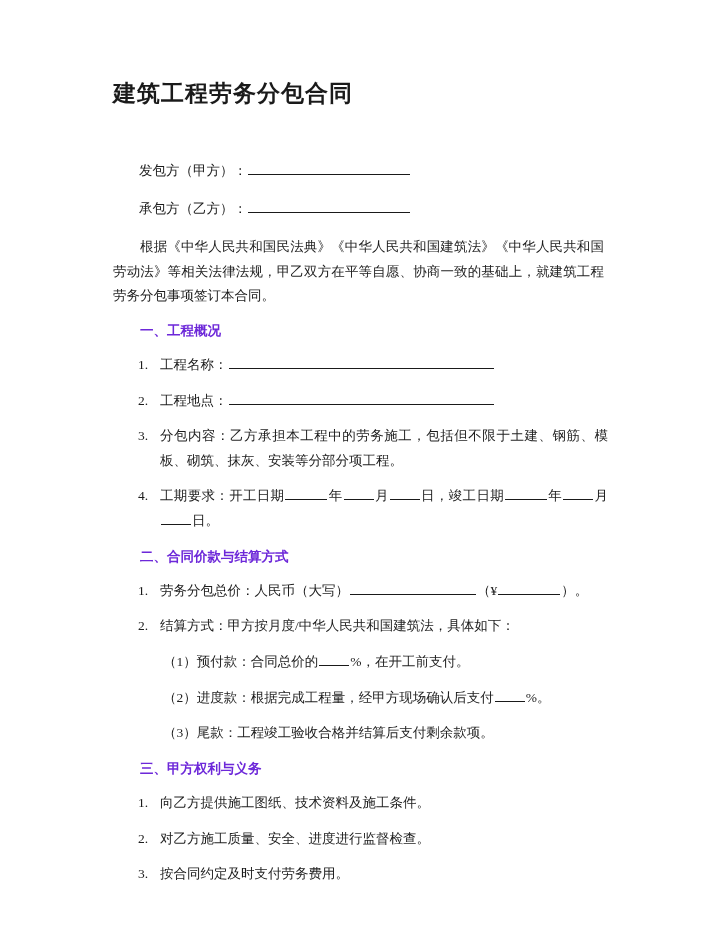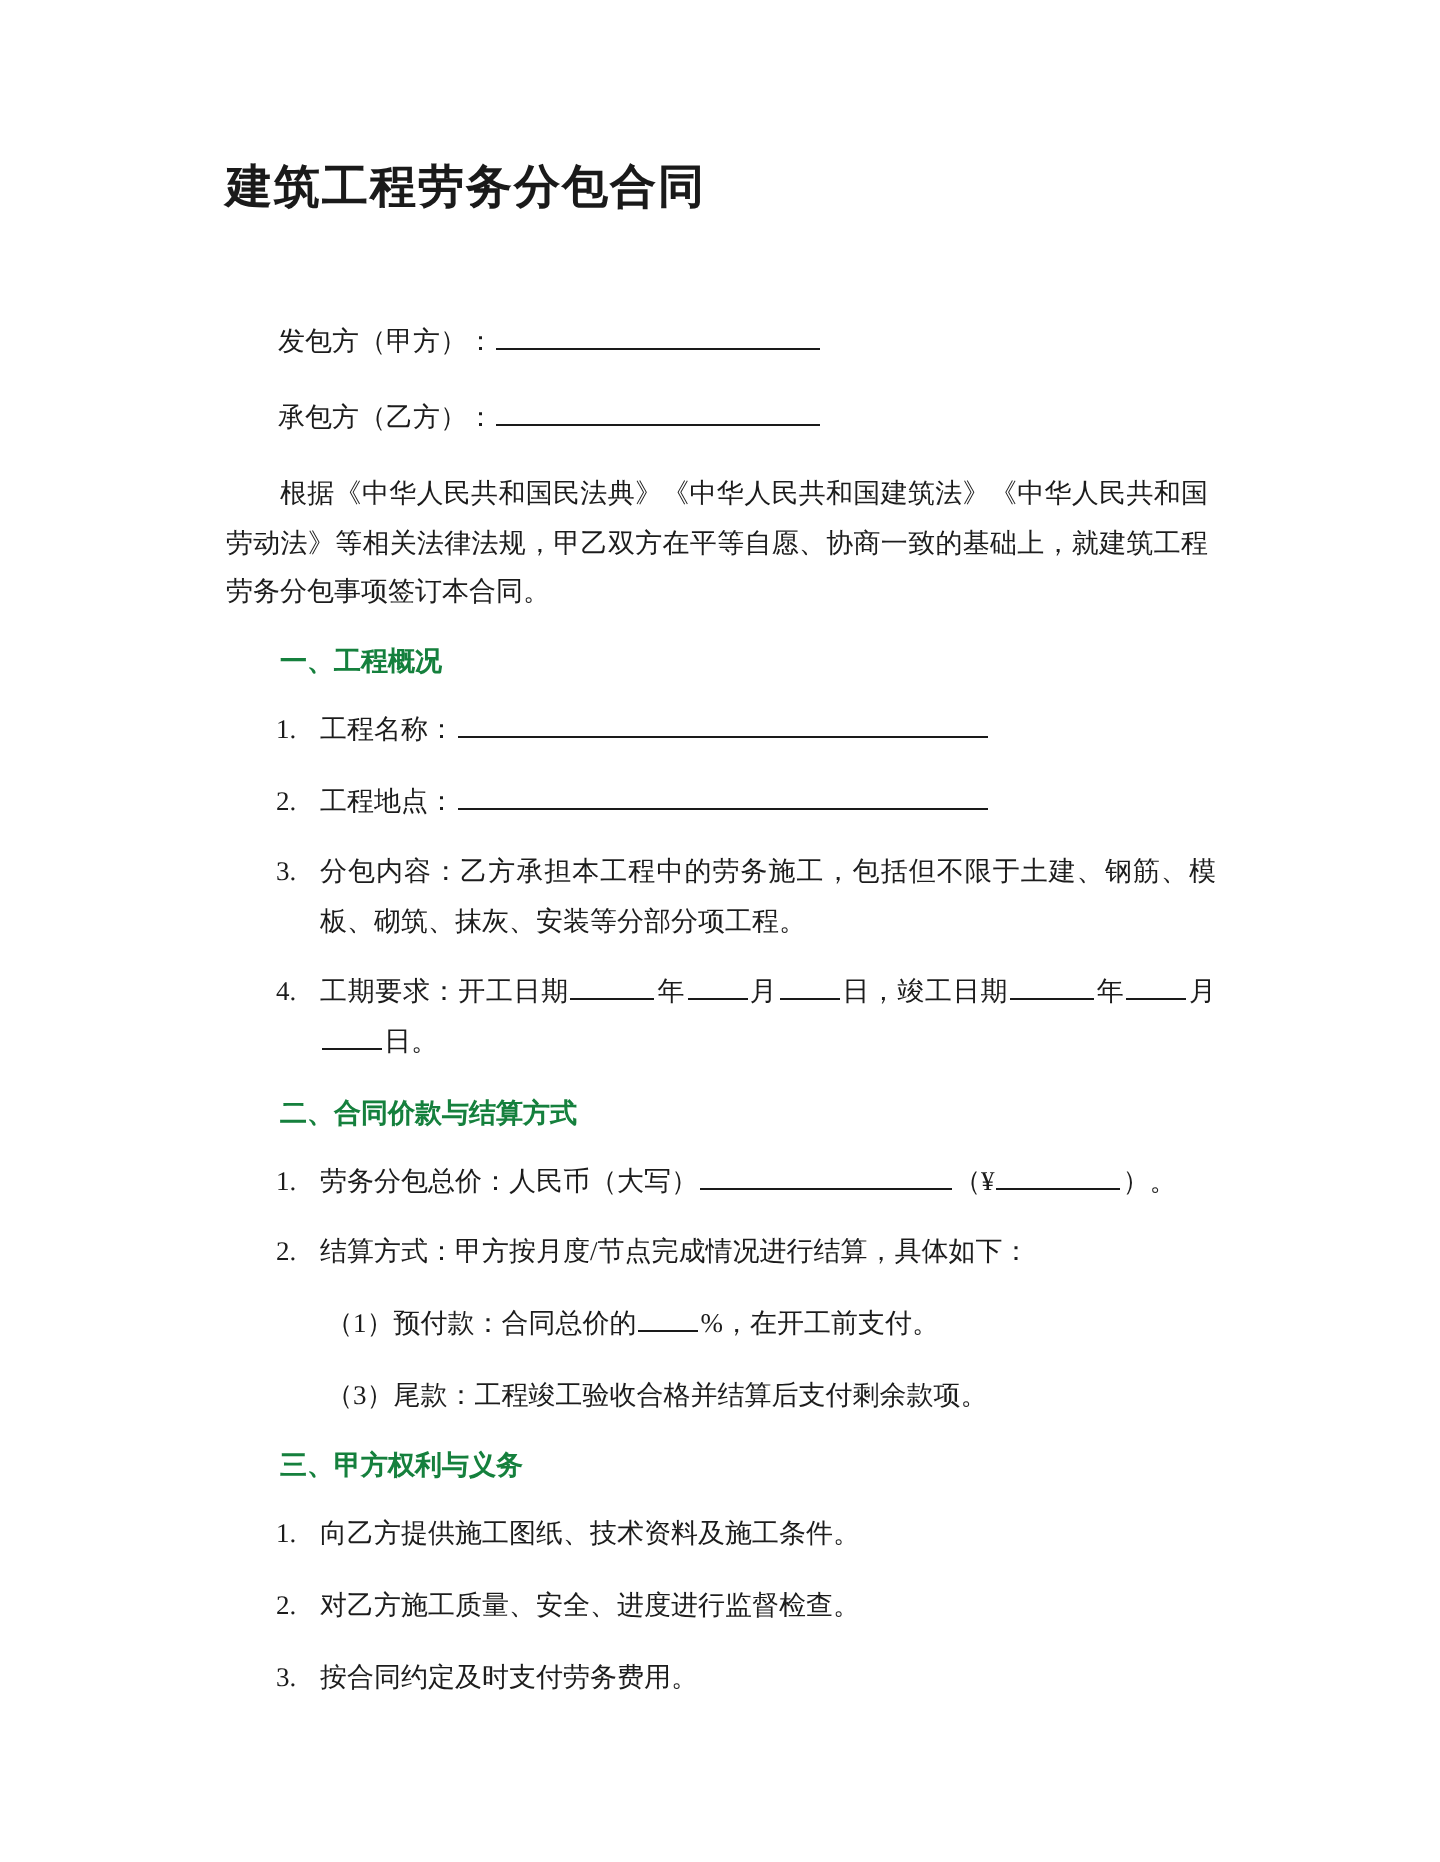--- a/index.html
+++ b/index.html
@@ -81,7 +81,7 @@
     line-height: 1.8;
     margin: 0 0 10px 0;
     padding-left: 27px;
-    color: #15803d;
+    color: #6d28d9;
   }
   .section-gap {
     margin-top: 16px;

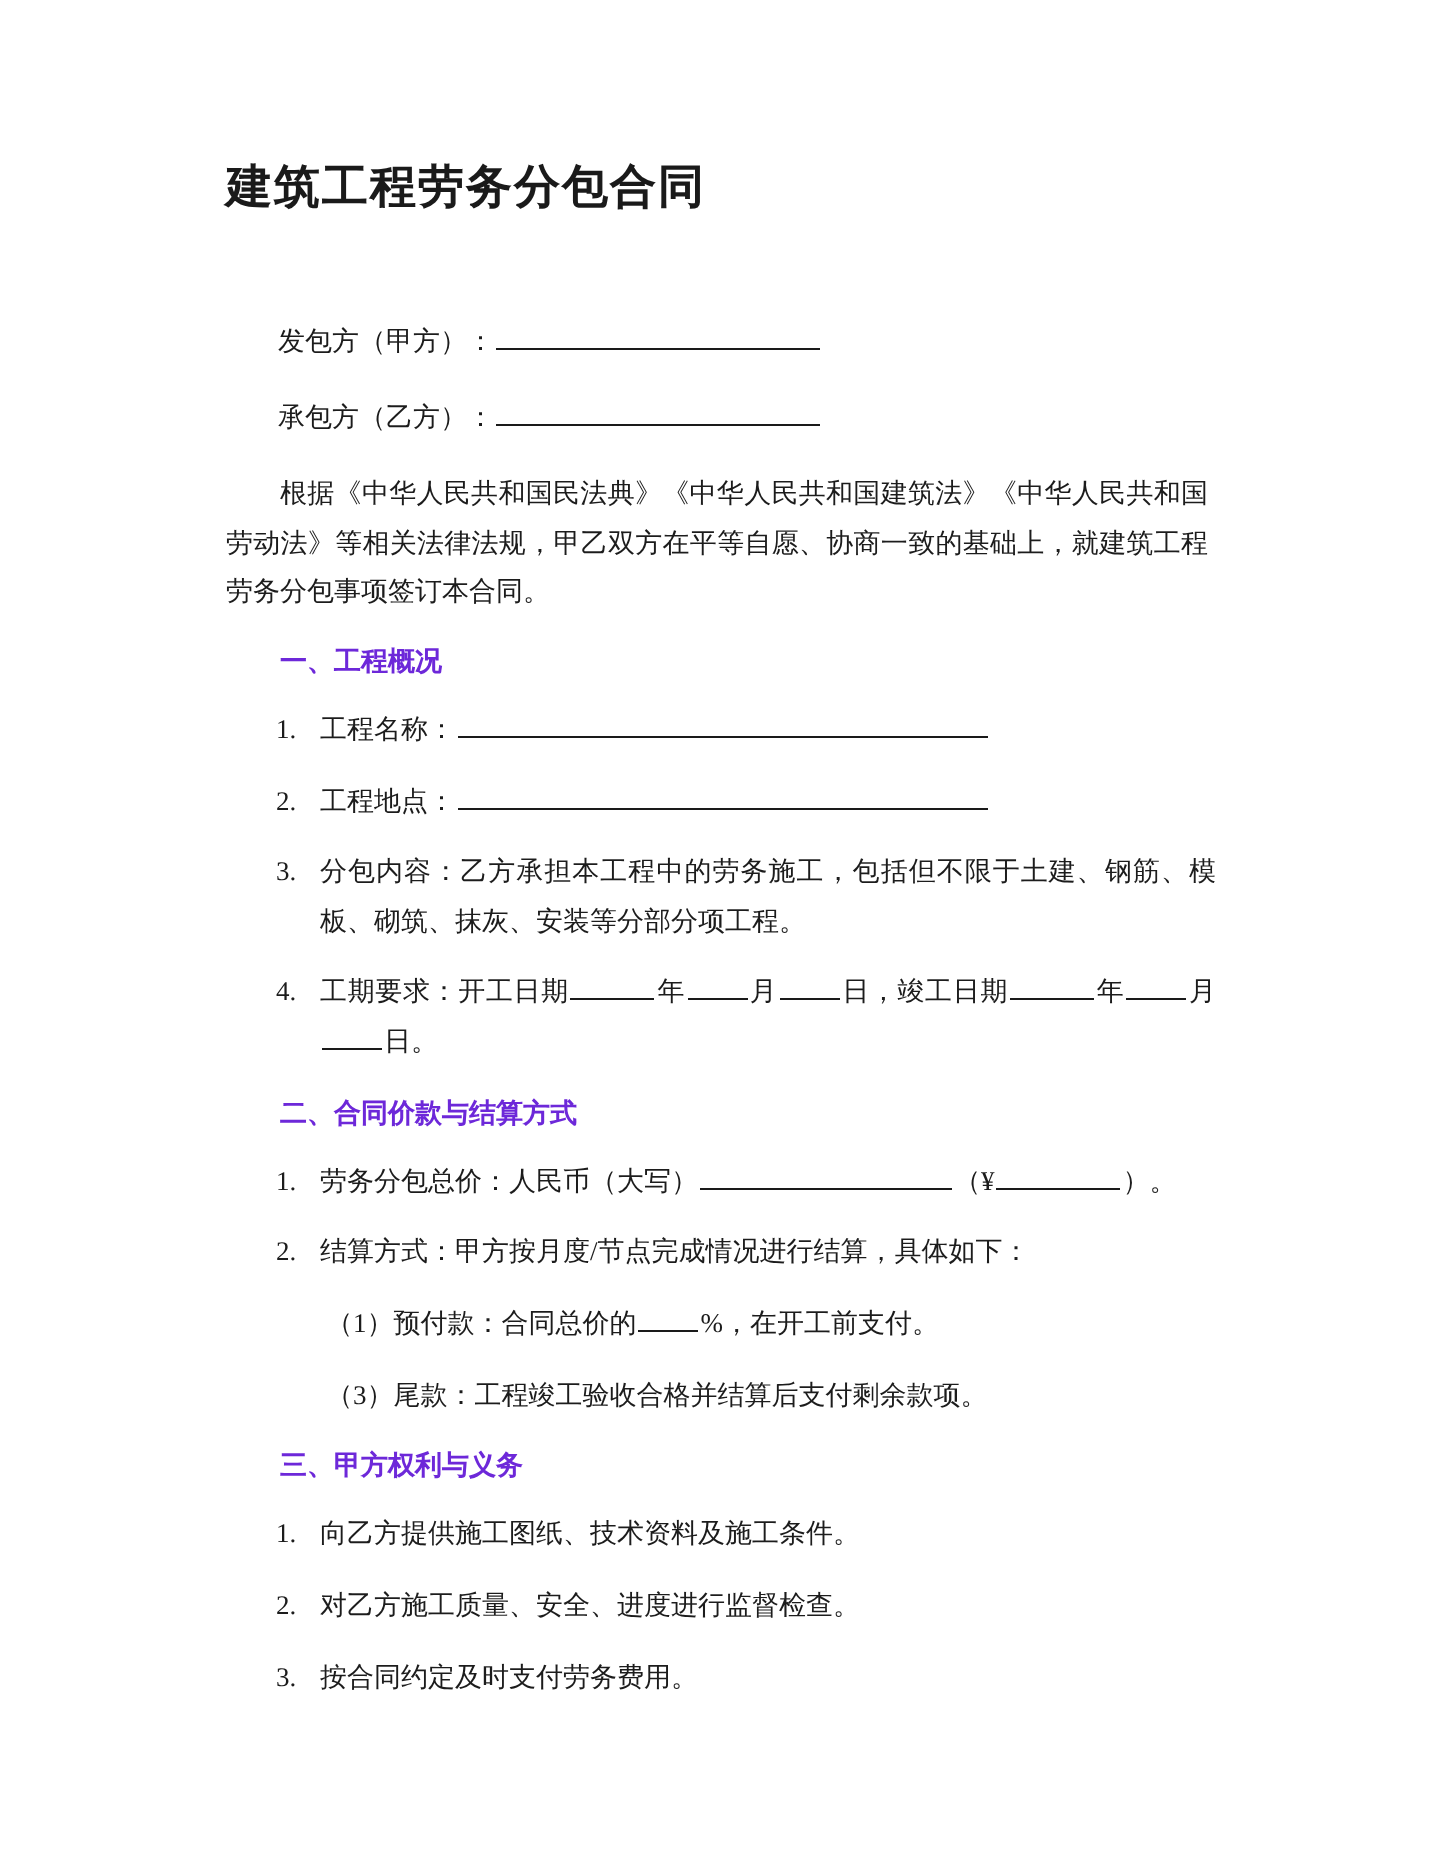--- a/index.html
+++ b/index.html
@@ -160,7 +160,7 @@
 
     <div class="list-item">
       <span class="num">2.</span>
-      <span class="txt">结算方式：甲方按月度/节点完成情况进行结算，具体如下：</span>
+      <span class="txt">结算方式：甲方按月度/中华人民共和国建筑法，具体如下：</span>
     </div>
 
     <p class="sub-item"><span>（1）预付款：合同总价的</span><span class="fill w-pct"></span><span>%，在开工前支付。</span></p>

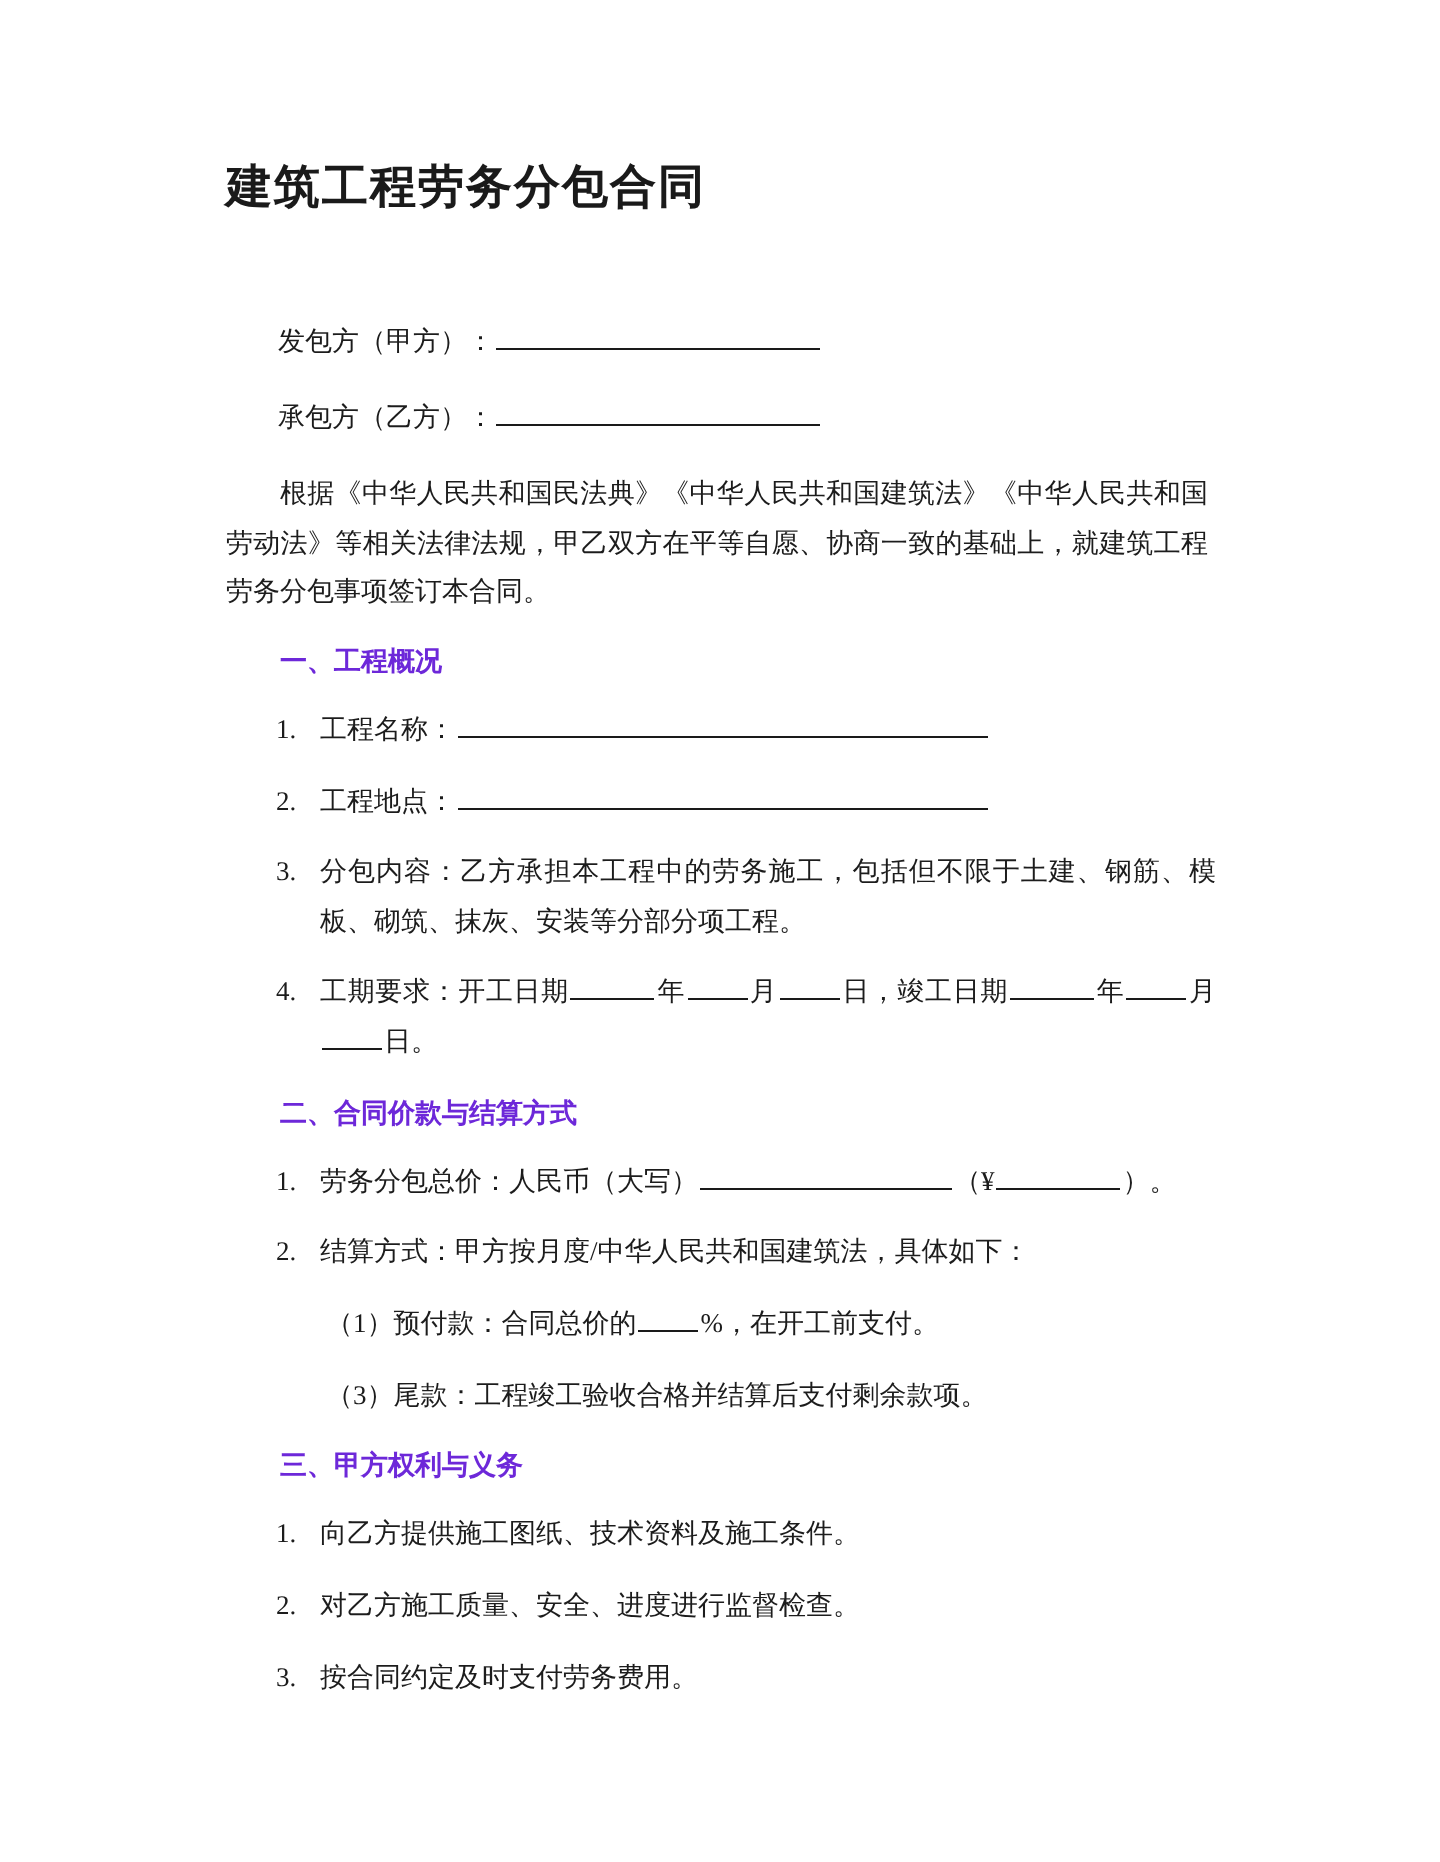--- a/index.html
+++ b/index.html
@@ -165,6 +165,7 @@
 
     <p class="sub-item"><span>（1）预付款：合同总价的</span><span class="fill w-pct"></span><span>%，在开工前支付。</span></p>
 
+    <p class="sub-item"><span>（2）进度款：根据完成工程量，经甲方现场确认后支付</span><span class="fill w-pct"></span><span>%。</span></p>
 
     <p class="sub-item">（3）尾款：工程竣工验收合格并结算后支付剩余款项。</p>
 

